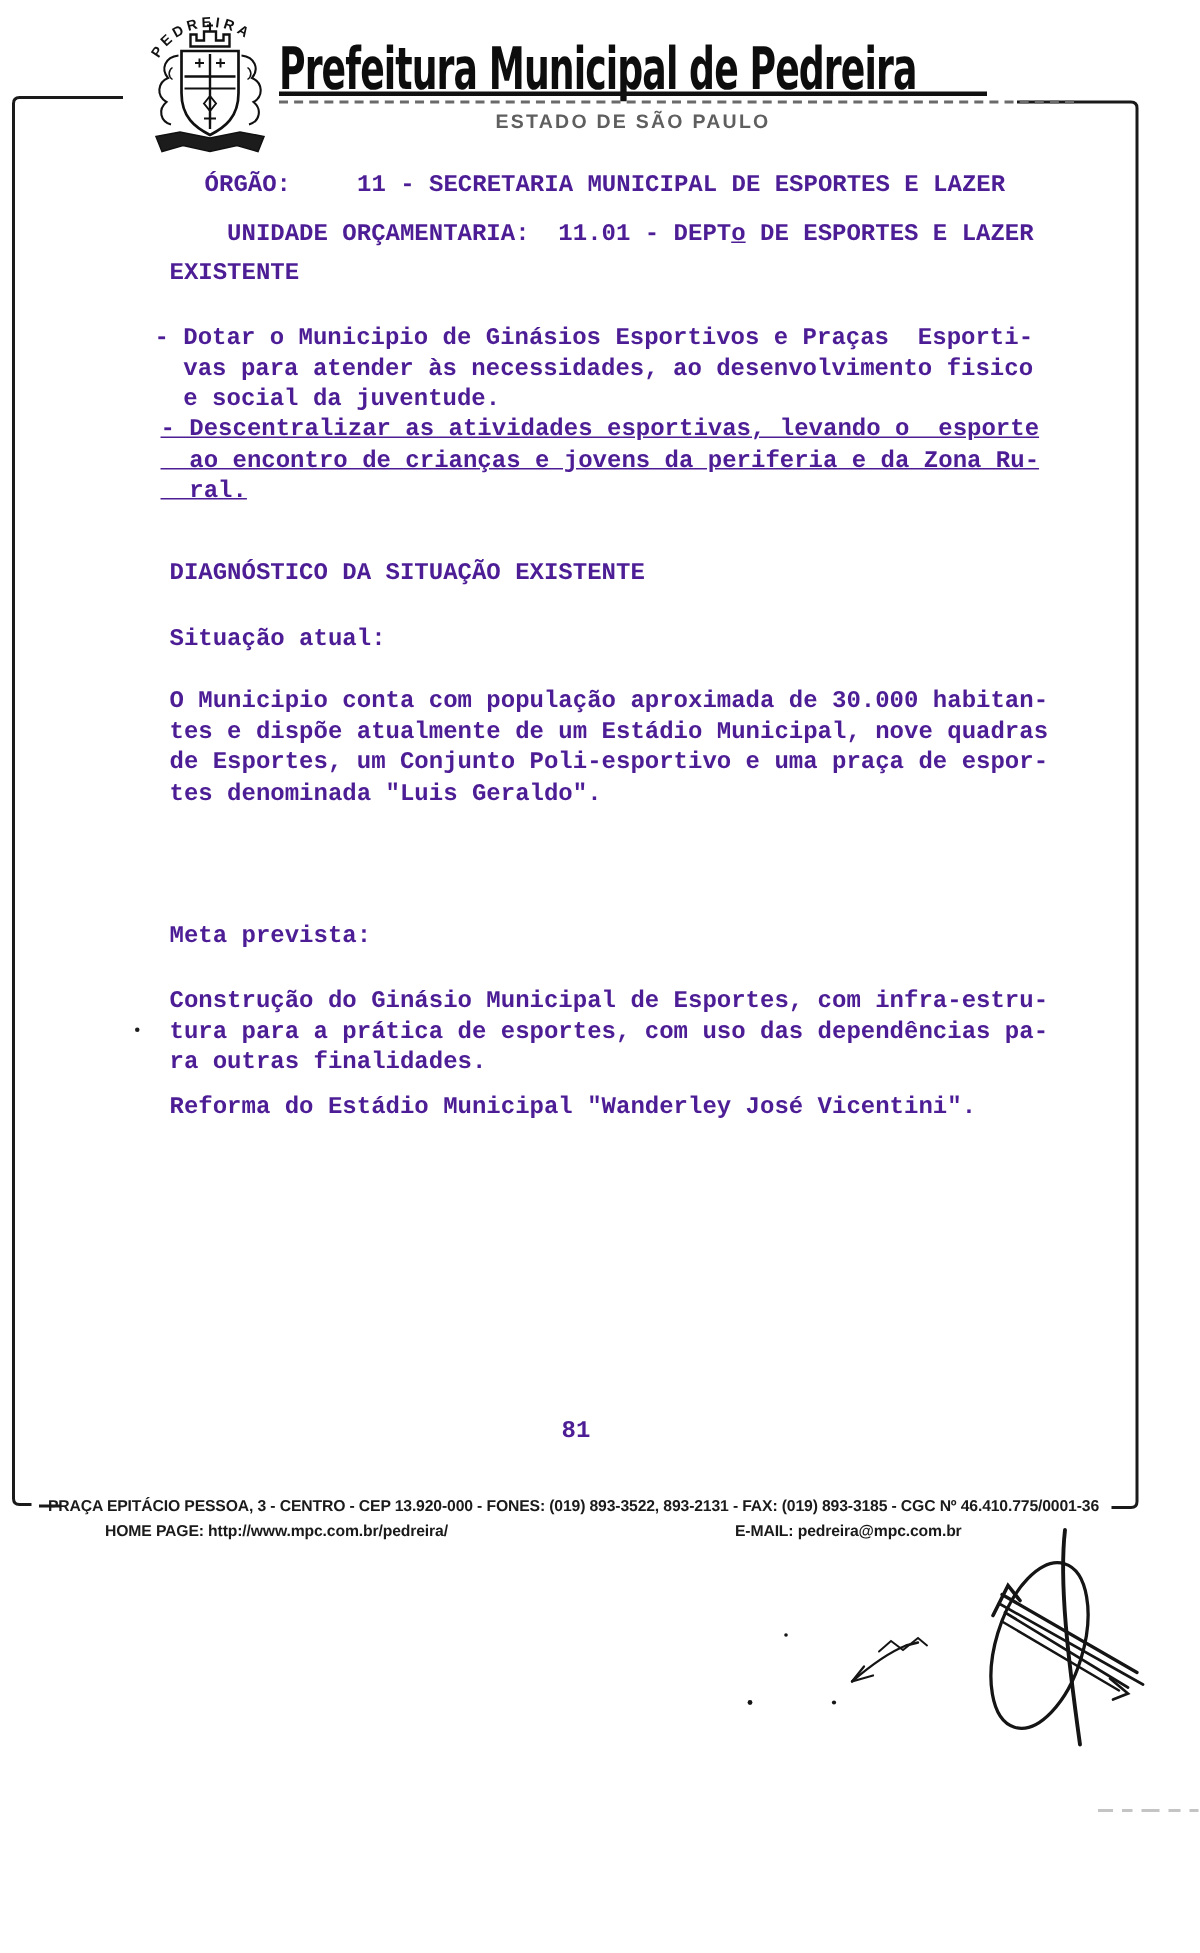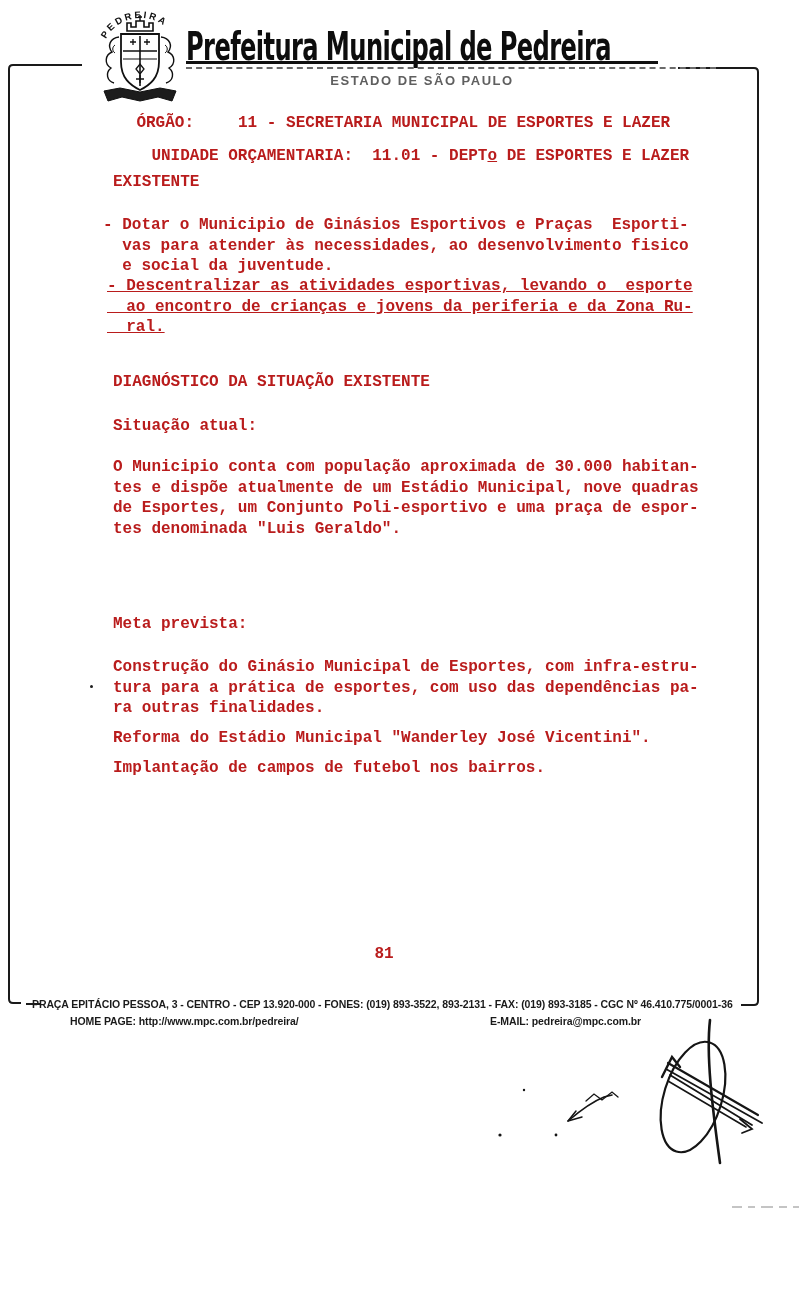--- a/index.html
+++ b/index.html
@@ -8,7 +8,7 @@
   .abs{position:absolute;}
   .mono{font-family:"Liberation Mono","DejaVu Sans Mono",monospace;
         font-size:16px;font-weight:700;line-height:20.7px;white-space:pre;
-        color:#b91c1c;letter-spacing:0;}
+        color:#4c1d95;letter-spacing:0;}
   .doc-title{font-family:"DejaVu Sans","Liberation Sans",sans-serif;
         font-weight:bold;font-size:39px;color:#0d0d0d;
         transform:scaleX(0.62);transform-origin:left top;white-space:nowrap;

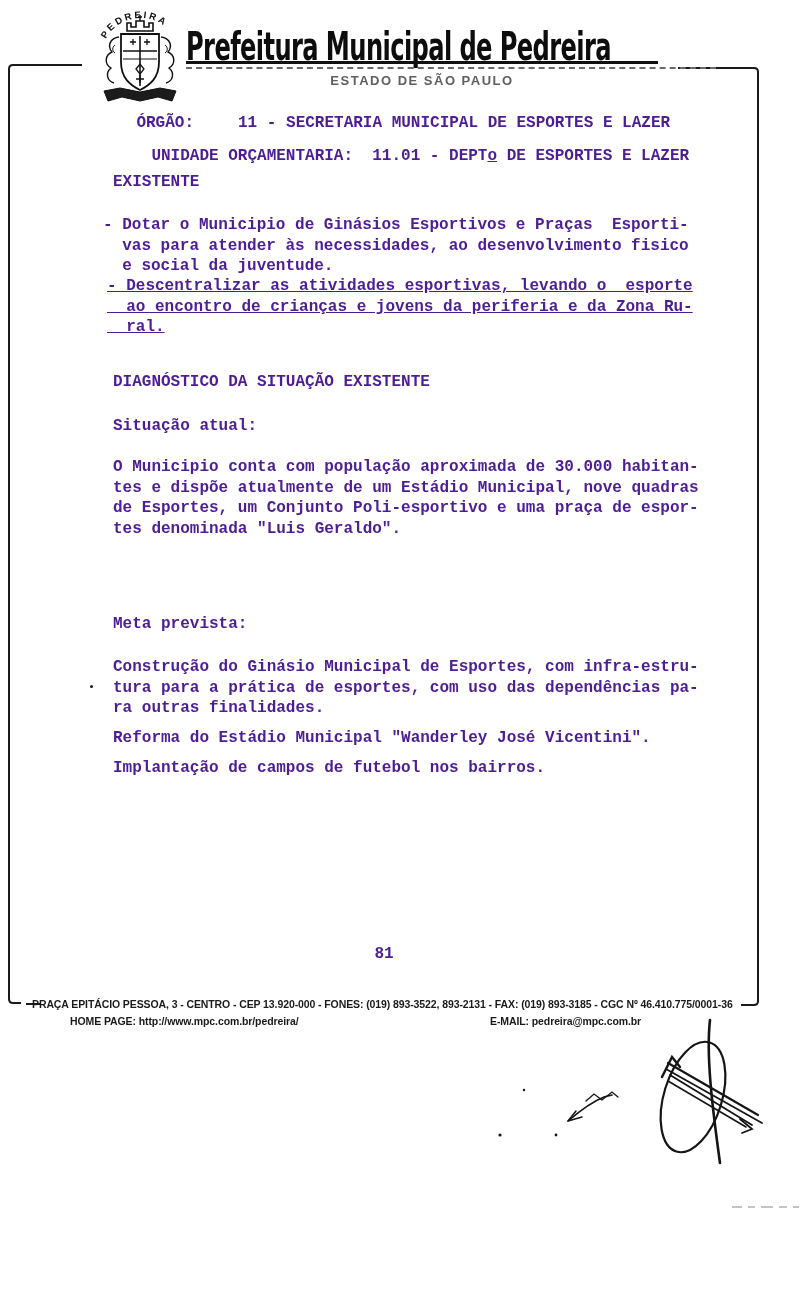--- a/index.html
+++ b/index.html
@@ -104,7 +104,6 @@
 
   <div class="abs mono" style="left:113px;top:728px;">Reforma do Estádio Municipal "Wanderley José Vicentini".</div>
 
-  <div class="abs mono" style="left:113px;top:758px;">Implantação de campos de futebol nos bairros.</div>
 
 
   <div class="abs mono pagecenter" style="left:0;top:944px;">81</div>

